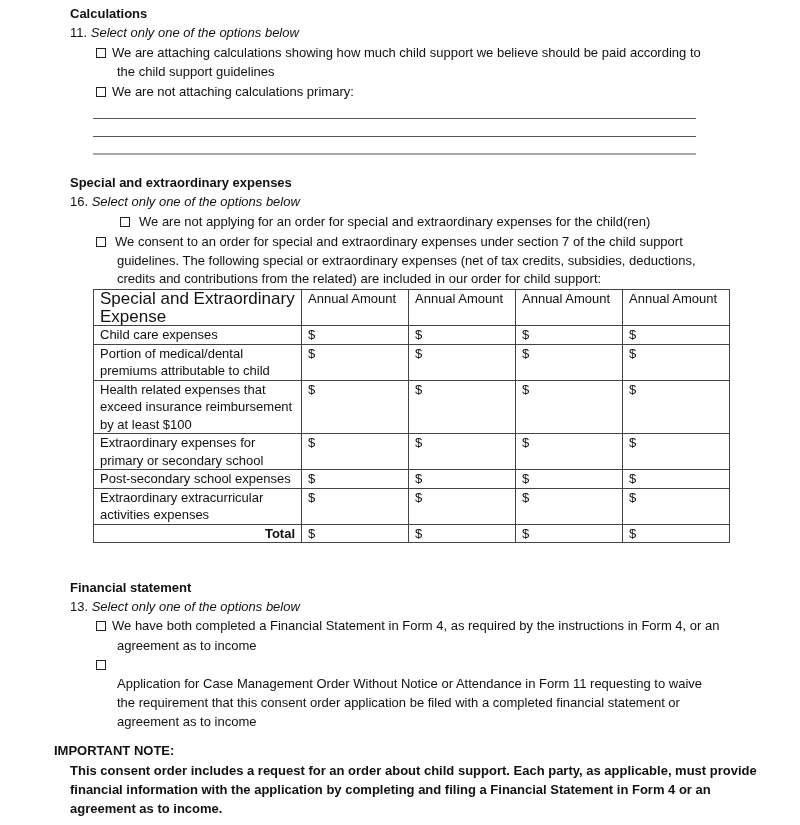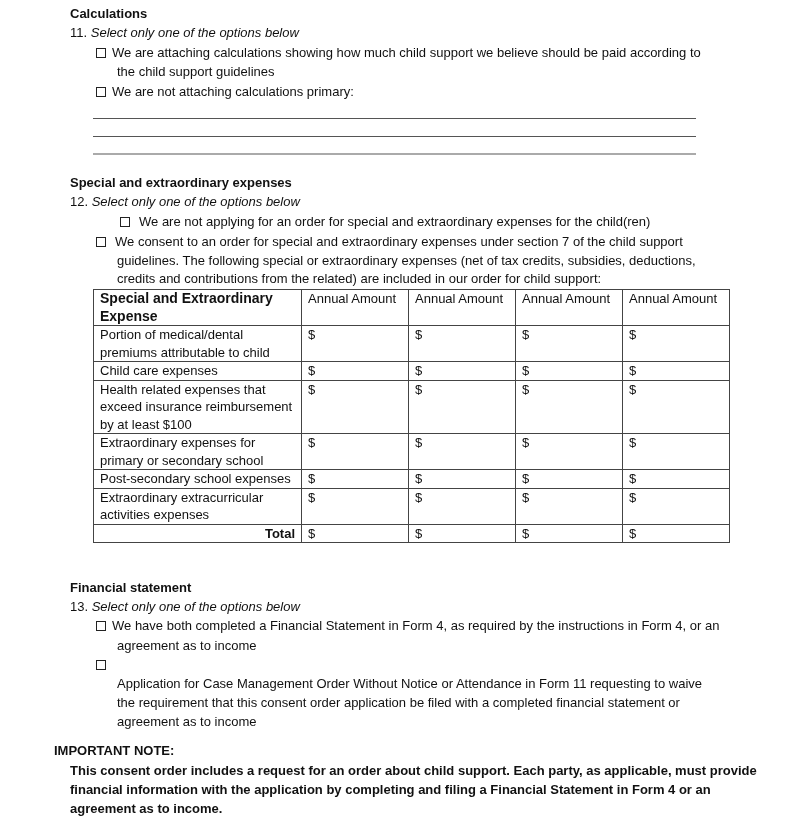--- a/index.html
+++ b/index.html
@@ -52,7 +52,7 @@
 
 <div class="abs bold" style="left:70px; top:173px;">Special and extraordinary expenses</div>
 <div class="abs" style="left:70px; top:192px;">
-  <span>12.</span>
+  <span>16.</span>
   <span class="ital">Select only one of the options below</span>
 </div>
 <div class="abs" style="left:96px; top:212px;margin-left:24px;">

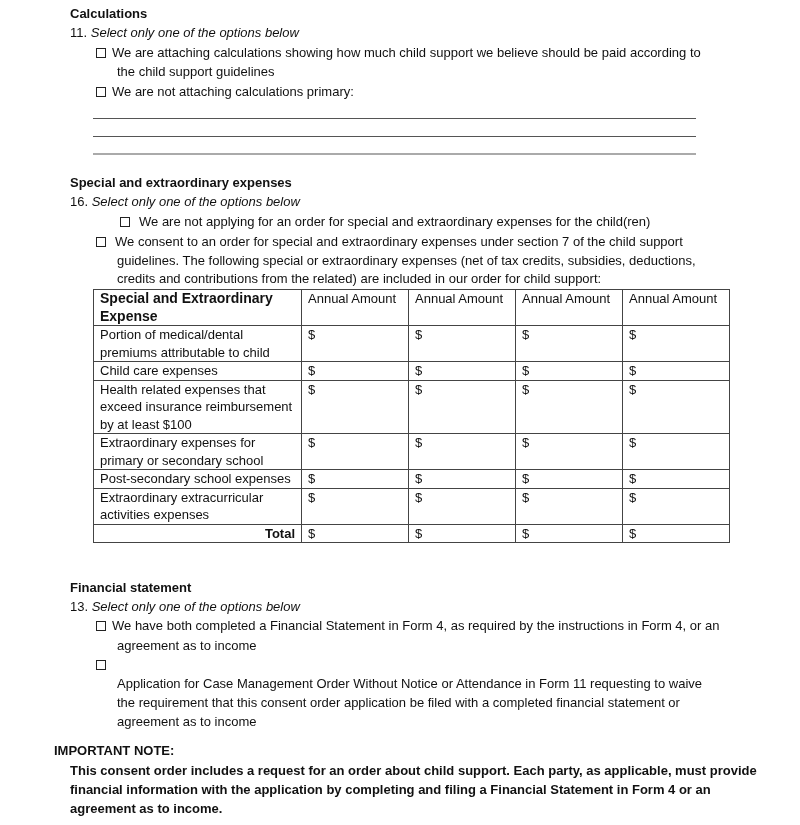--- a/index.html
+++ b/index.html
@@ -28,7 +28,7 @@
   table.exp col.cn { width: 107px; }
   table.exp td.r { text-align: right; }
   tr.namerow td { height: 34px; }
-  td.exp-head { font-size: 14px; font-weight: bold; vertical-align: bottom; padding-bottom: 1px; }
+  td.exp-head { font-size: 17px; font-weight: normal; vertical-align: bottom; padding-bottom: 1px; }
   td.amthead { padding-top: 1px; }
 </style>
 </head>

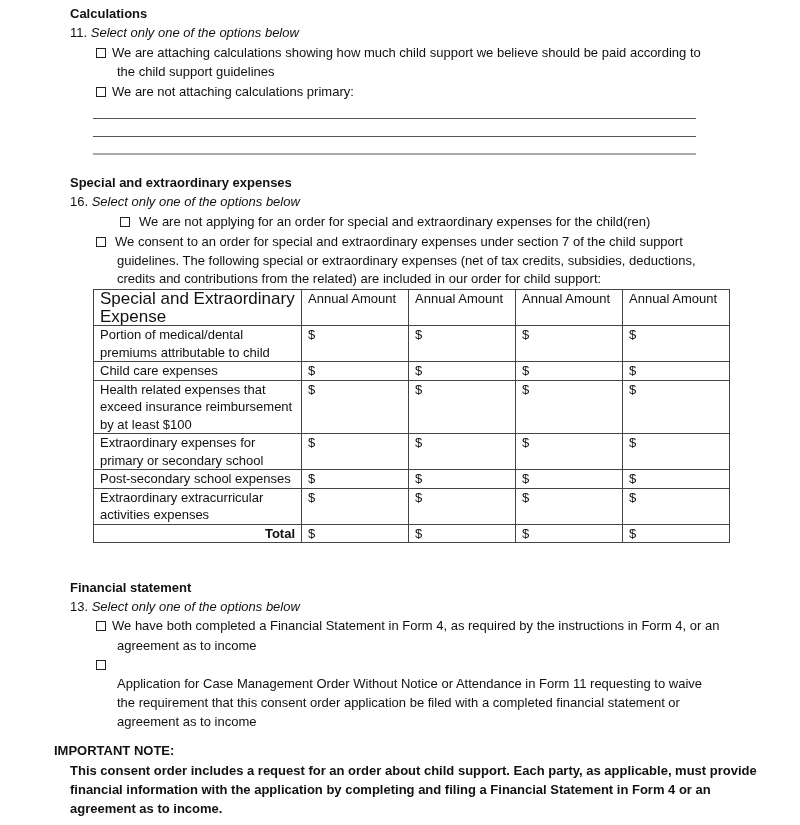--- a/index.html
+++ b/index.html
@@ -81,14 +81,14 @@
     <td class="amthead">Annual Amount</td>
   </tr>
   <tr>
-    <td>Portion of medical/dental premiums attributable to child</td>
+    <td>Child care expenses</td>
     <td>$</td>
     <td>$</td>
     <td>$</td>
     <td>$</td>
   </tr>
   <tr>
-    <td>Child care expenses</td>
+    <td>Portion of medical/dental premiums attributable to child</td>
     <td>$</td>
     <td>$</td>
     <td>$</td>

